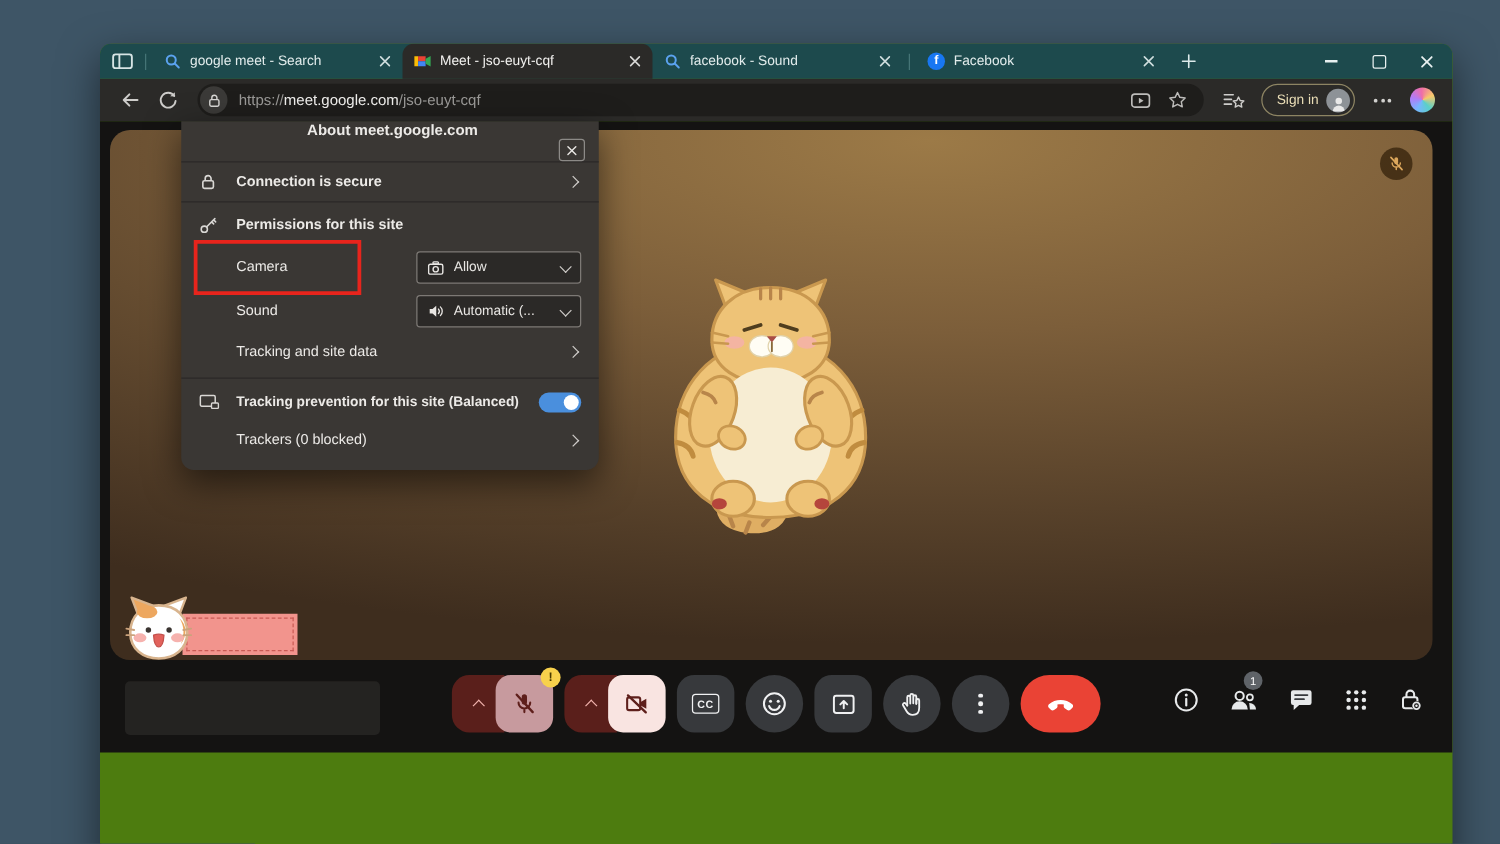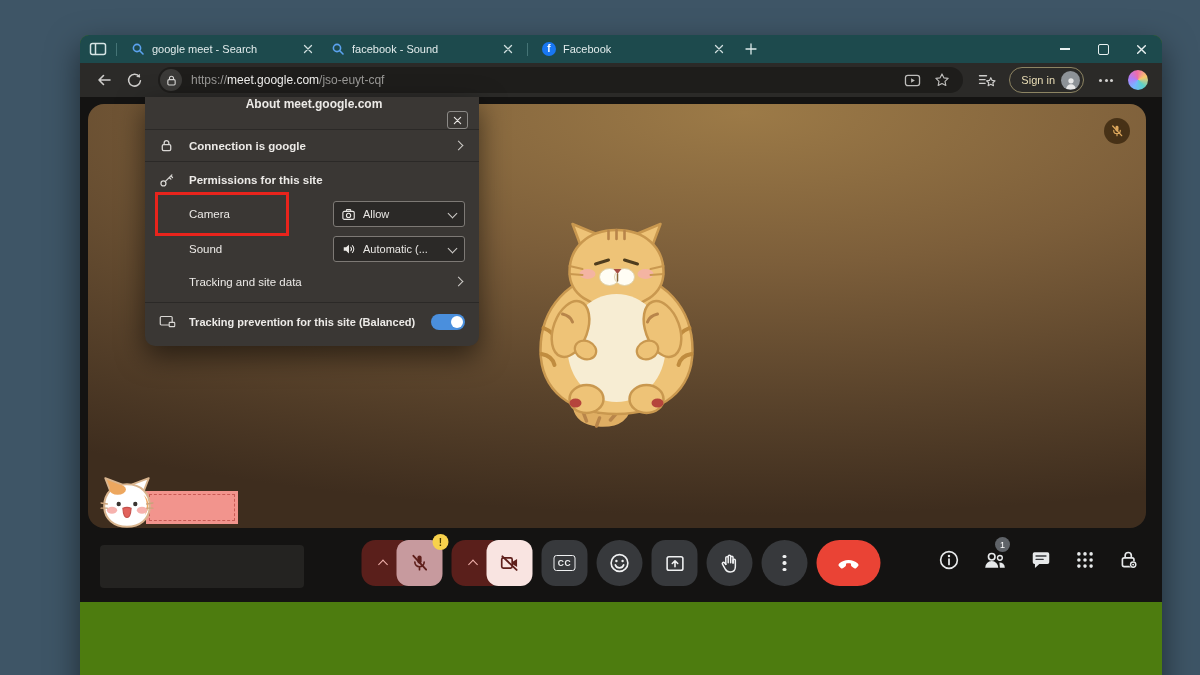--- a/index.html
+++ b/index.html
@@ -254,6 +254,17 @@
             </svg>
           </span>
       </div>
+      <div class="tab active">
+        <svg width="14" height="14">
+            <use href="#i-meet"></use>
+          </svg>
+        <span class="t-title">Meet - jso-euyt-cqf</span>
+        <span class="t-close">
+            <svg width="10" height="10">
+              <use href="#i-x"></use>
+            </svg>
+          </span>
+      </div>
       <div class="tab">
         <svg width="14" height="14">
             <use href="#i-search"></use>

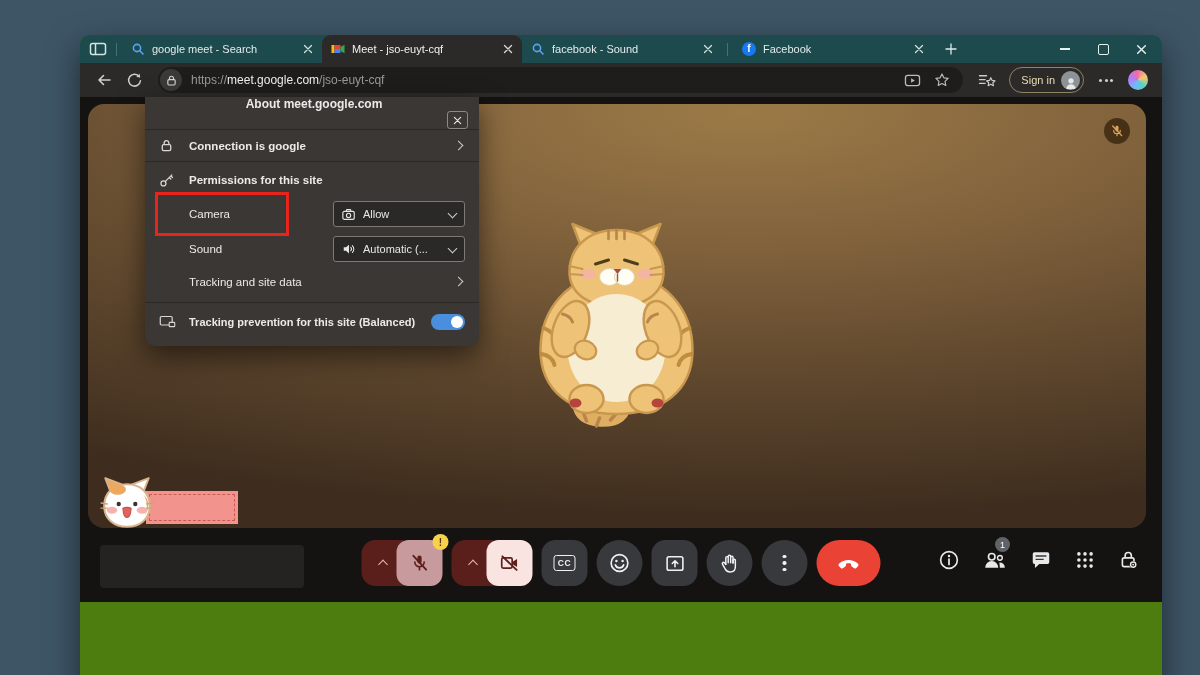--- a/index.html
+++ b/index.html
@@ -516,7 +516,7 @@
               <use href="#i-lock"></use>
             </svg>
           </span>
-        <span class="p-bold">Connection is google</span>
+        <span class="p-bold">Connection is secure</span>
         <span class="p-chev chev r"></span>
       </div>
       <div class="p-div"></div>

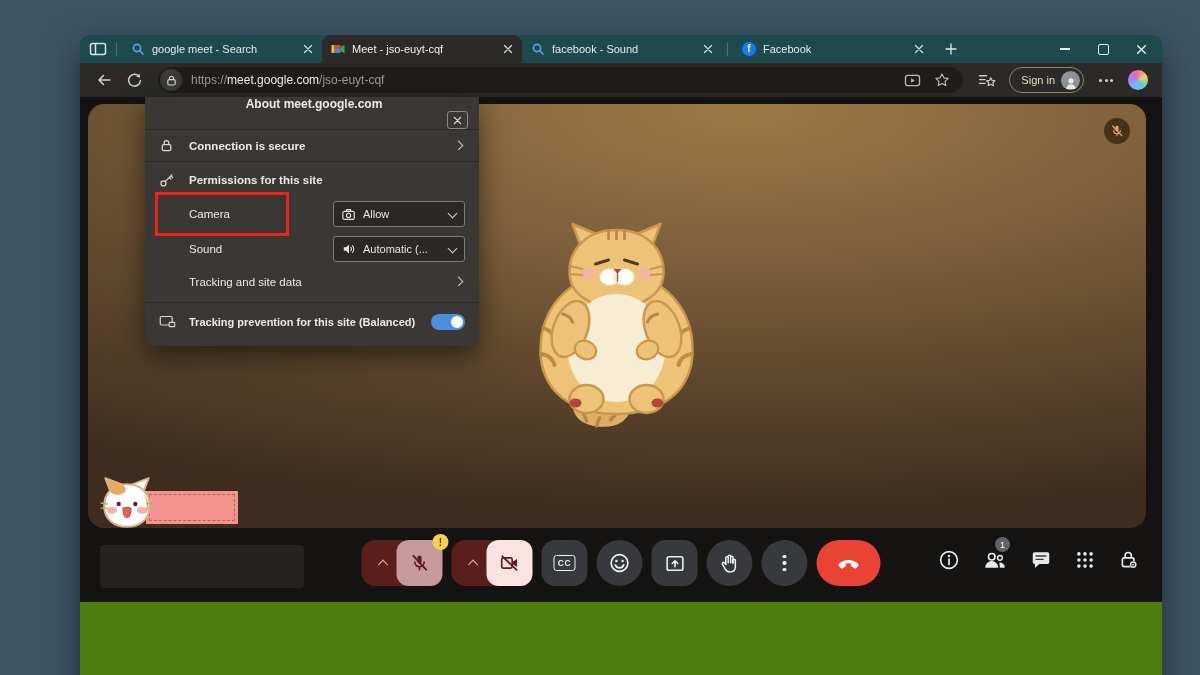--- a/index.html
+++ b/index.html
@@ -562,6 +562,10 @@
         <span class="p-bold" style="font-size:11px">Tracking prevention for this site (Balanced)</span>
         <span class="toggle"></span>
       </div>
+      <div class="p-row" style="height:30px">
+        <span class="p-ind">Trackers (0 blocked)</span>
+        <span class="p-chev chev r"></span>
+      </div>
       <div class="annotation"></div>
     </div>
 

